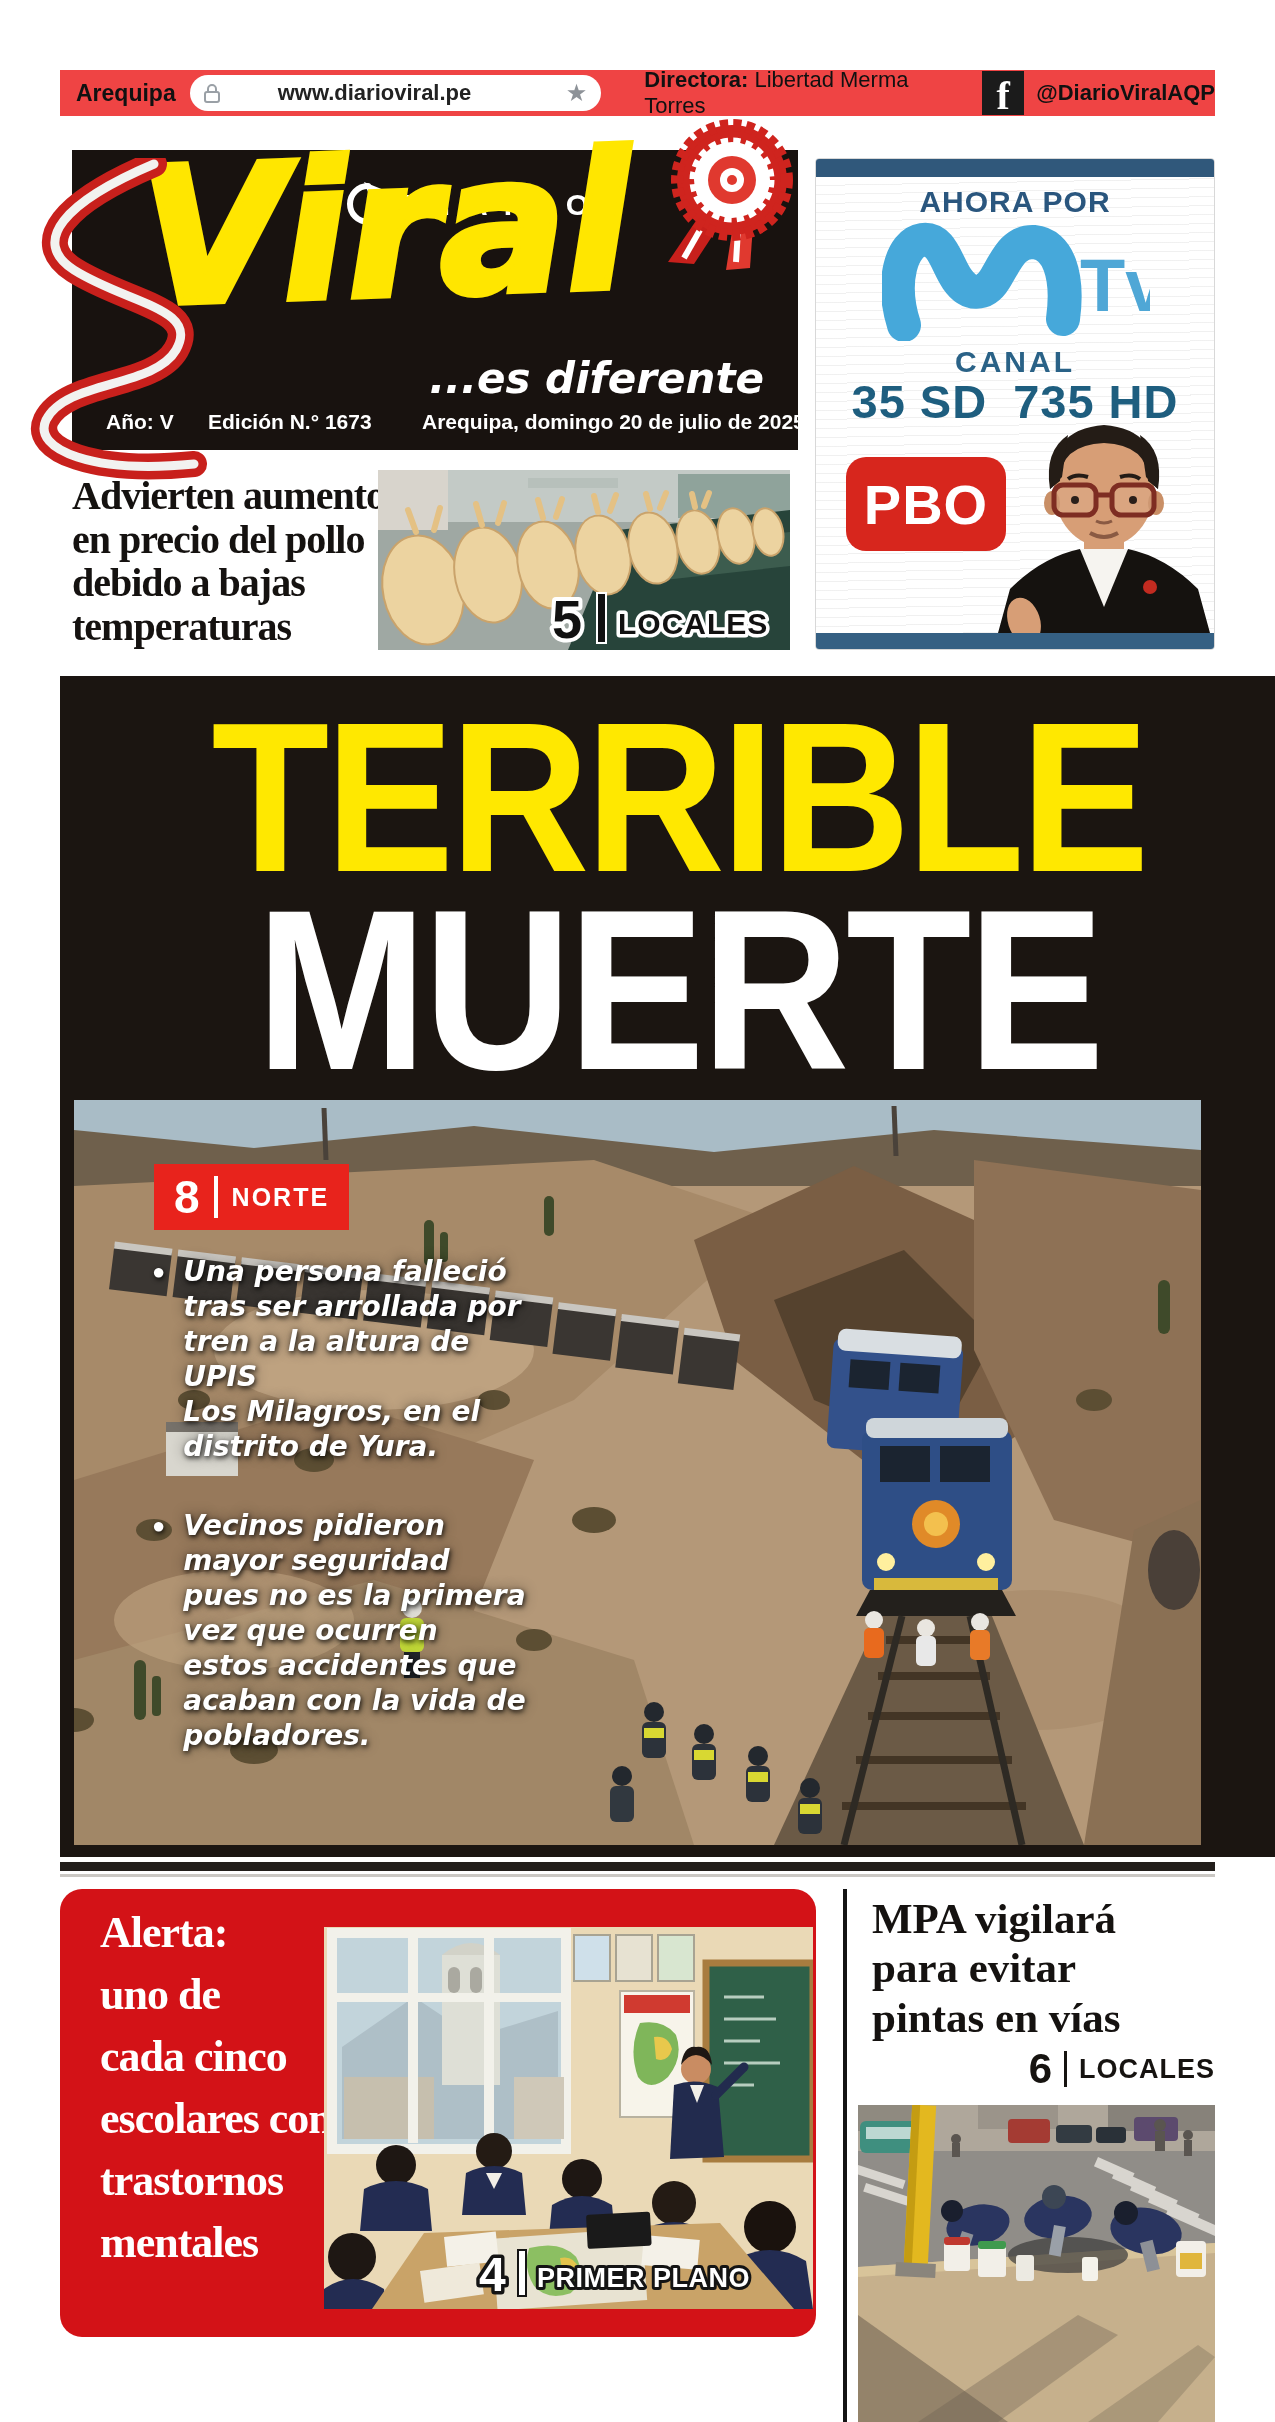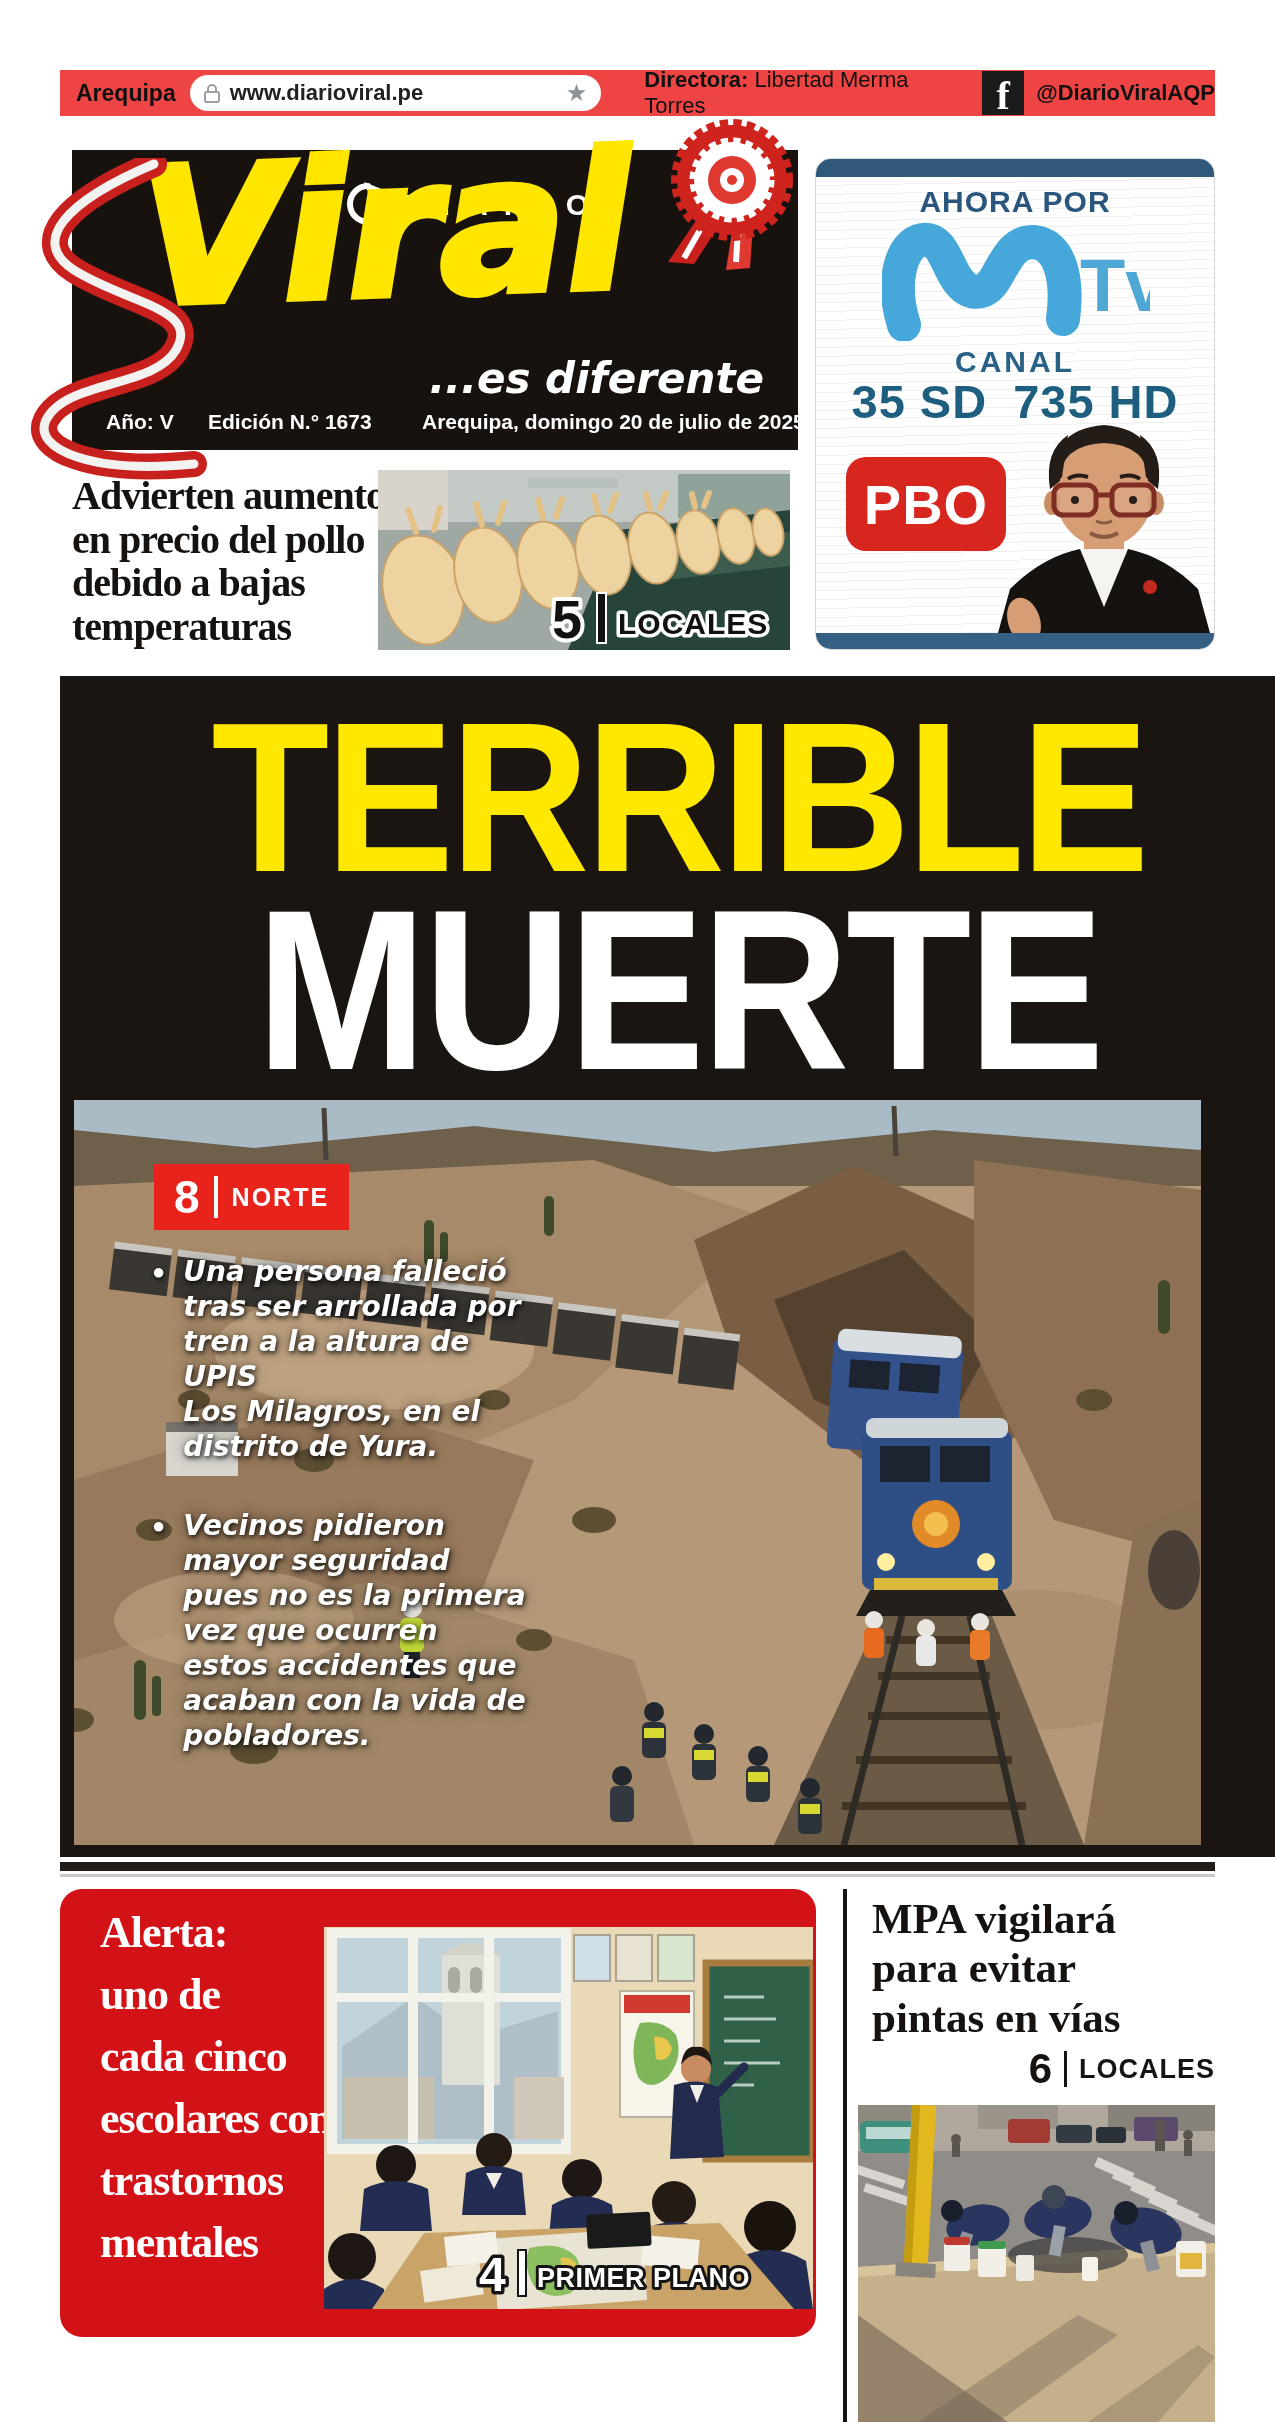--- a/index.html
+++ b/index.html
@@ -11,7 +11,7 @@
           display:flex;align-items:center;padding:0 0 0 16px;box-sizing:border-box;}
   .topbar .region{font-weight:bold;font-size:23px;color:#111;}
   .urlpill{margin-left:14px;width:430px;height:36px;background:#fff;border-radius:18px;
-           display:flex;align-items:center;padding:0 14px;box-sizing:border-box;}
+           display:flex;align-items:center;padding:0 14px;box-sizing:border-box;gap:48px;}
   .lock{width:16px;height:20px;margin-right:10px;flex:0 0 auto;}
   .urltext{font-size:22px;color:#222;font-weight:bold;flex:1;}
   .starred{color:#8d9298;font-size:24px;}

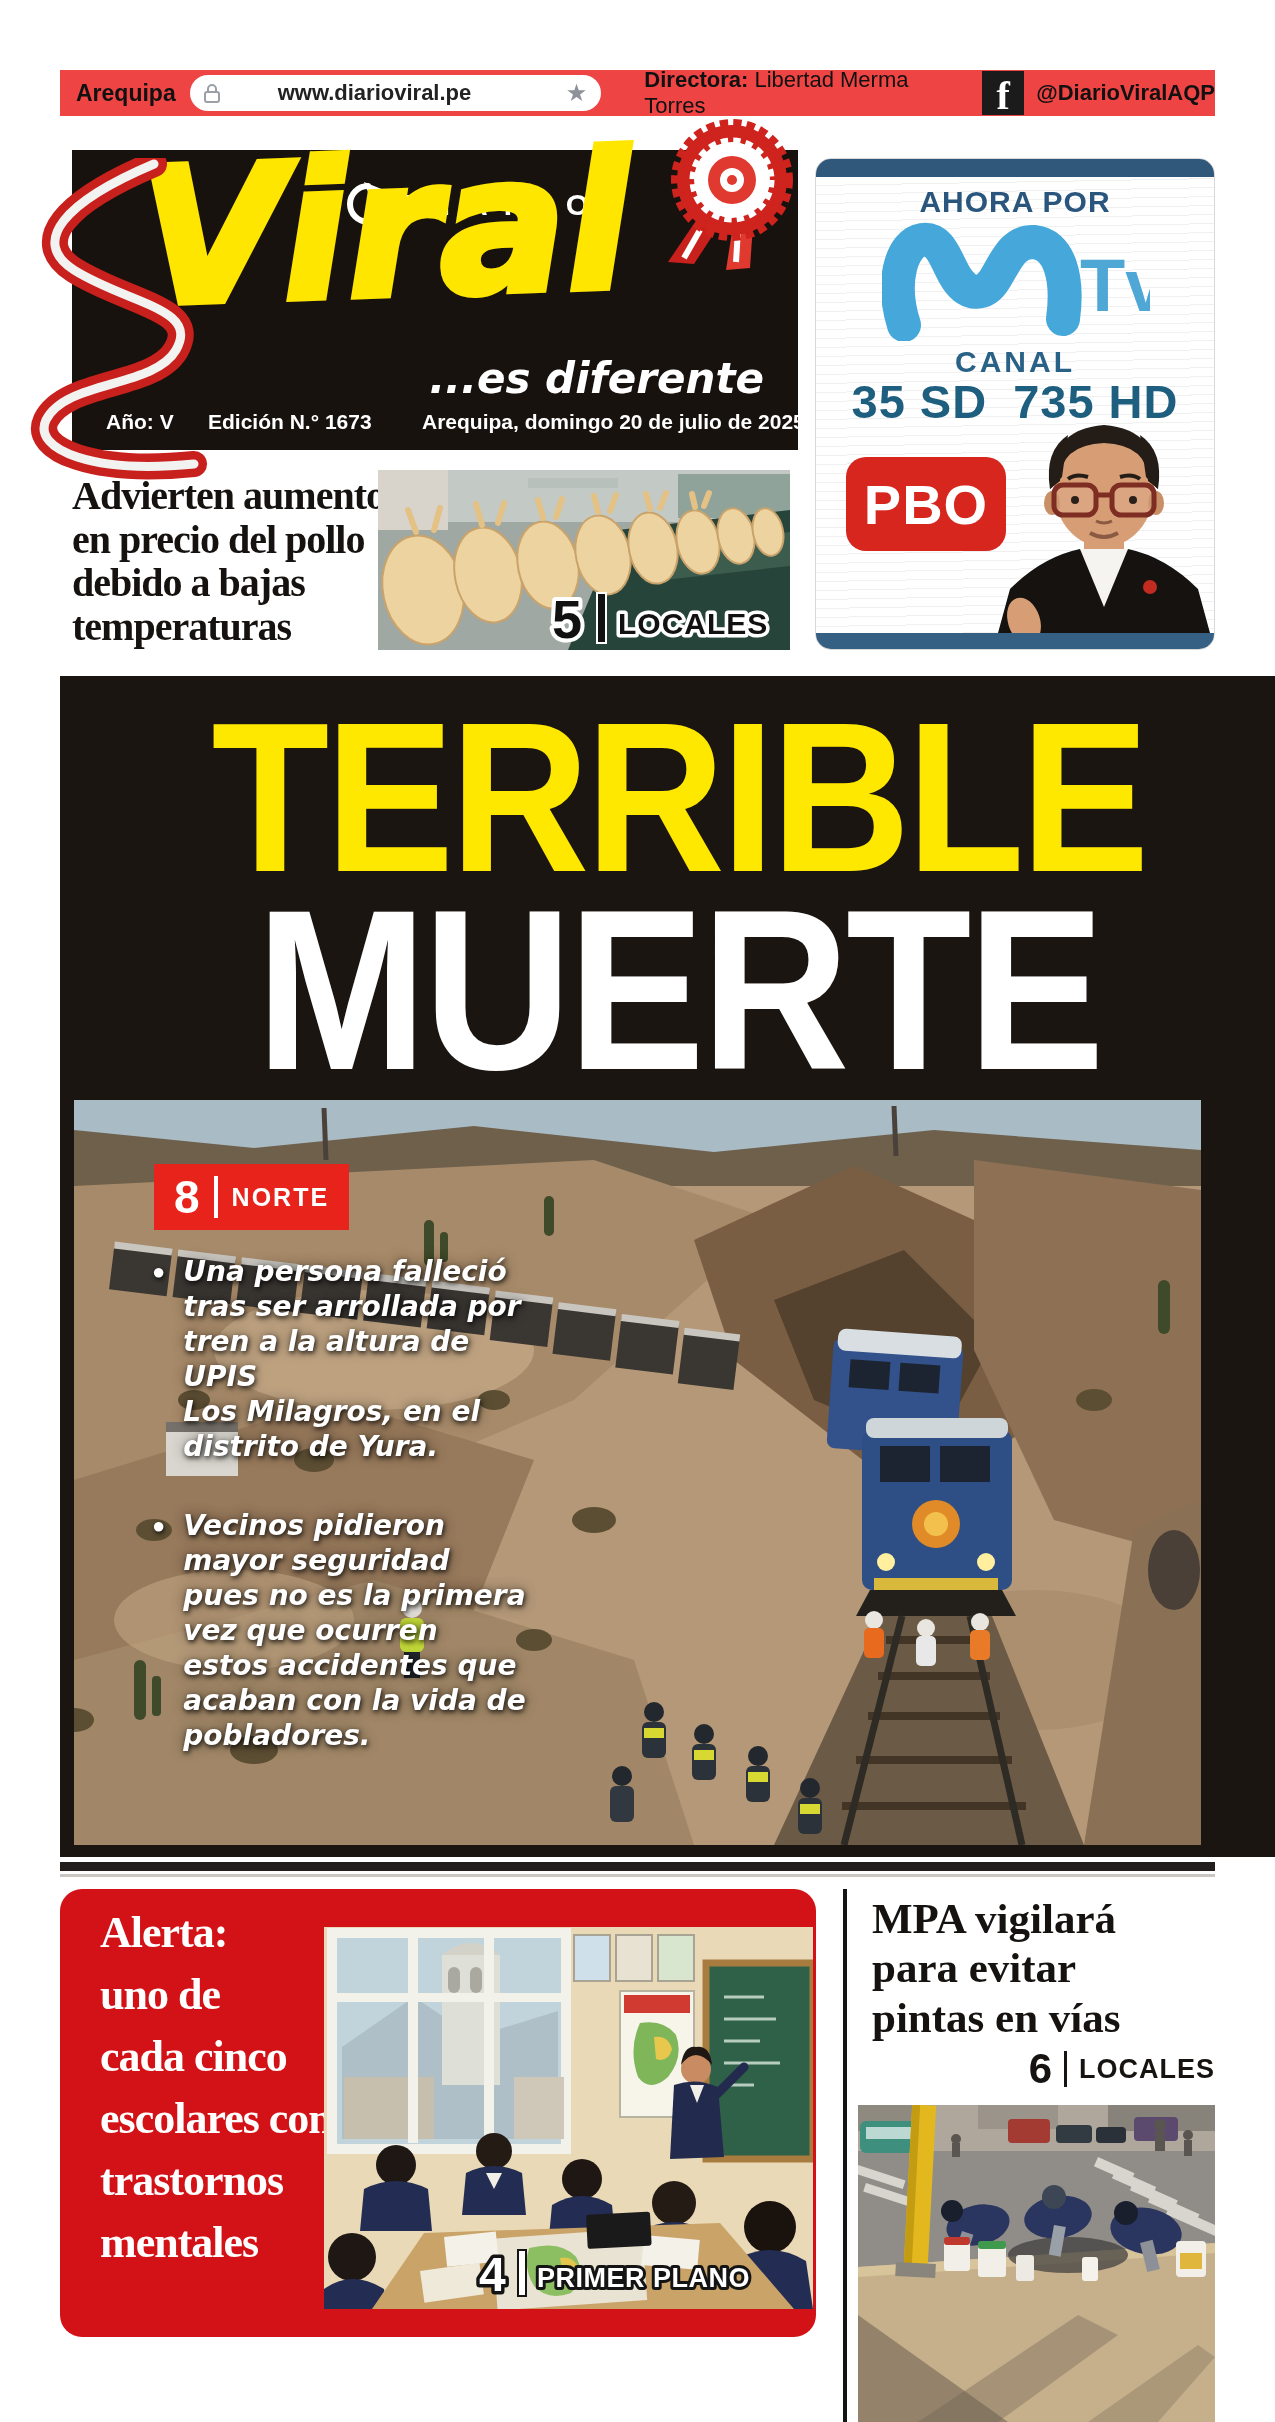--- a/index.html
+++ b/index.html
@@ -40,7 +40,7 @@
 
   
   .tvbox{position:absolute;left:815px;top:158px;width:400px;height:492px;background:#fff;
-         border:1px solid #d8d8d8;border-radius:16px;overflow:hidden;box-sizing:border-box;
+         border:1px solid #d8d8d8;border-radius:4px;overflow:hidden;box-sizing:border-box;
          background-image:repeating-linear-gradient(179deg,rgba(0,0,0,0) 0 8px,rgba(110,110,110,0.10) 8px 9px);}
   .tvtop{position:absolute;left:0;top:0;width:100%;height:18px;background:#30587b;}
   .tvbottom{position:absolute;left:0;bottom:0;width:100%;height:16px;background:#356083;}

